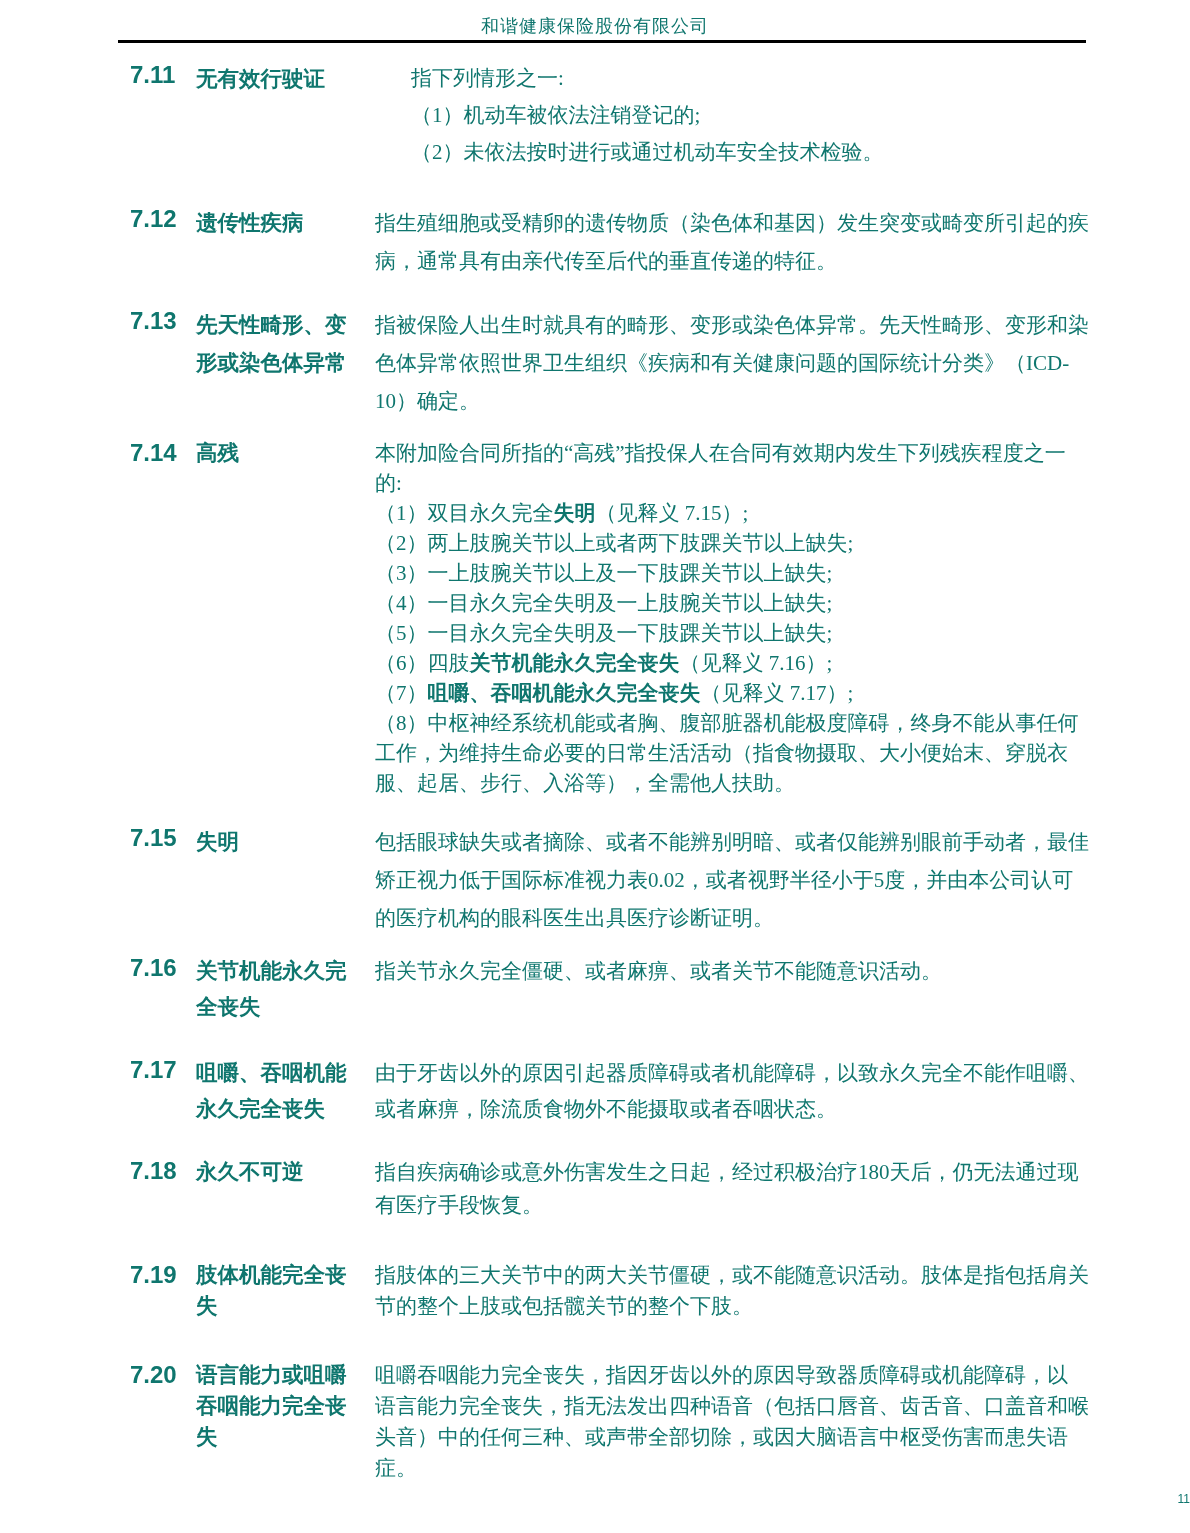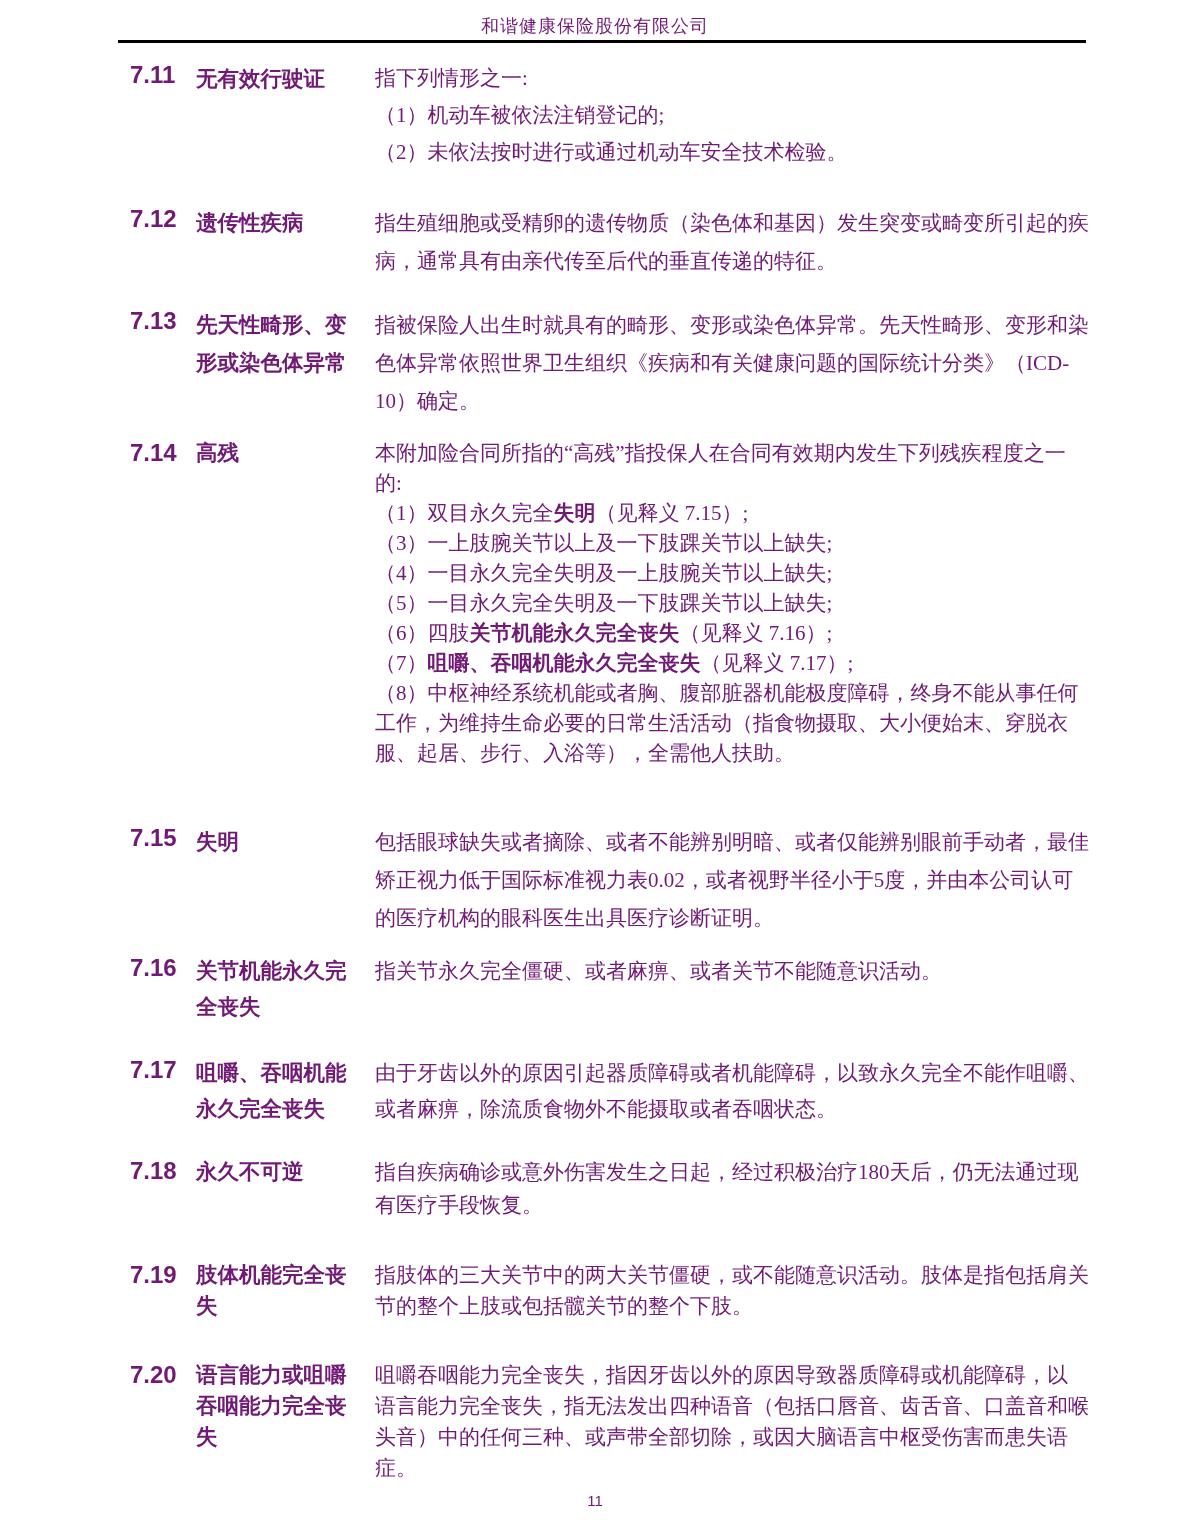--- a/index.html
+++ b/index.html
@@ -8,7 +8,7 @@
     width:1190px; height:1533px;
     margin:0 auto;
     background:#ffffff;
-    color:#701a75;
+    color:#0f766e;
     font-family:"Liberation Serif","DejaVu Serif",serif;
     overflow:hidden;
   }

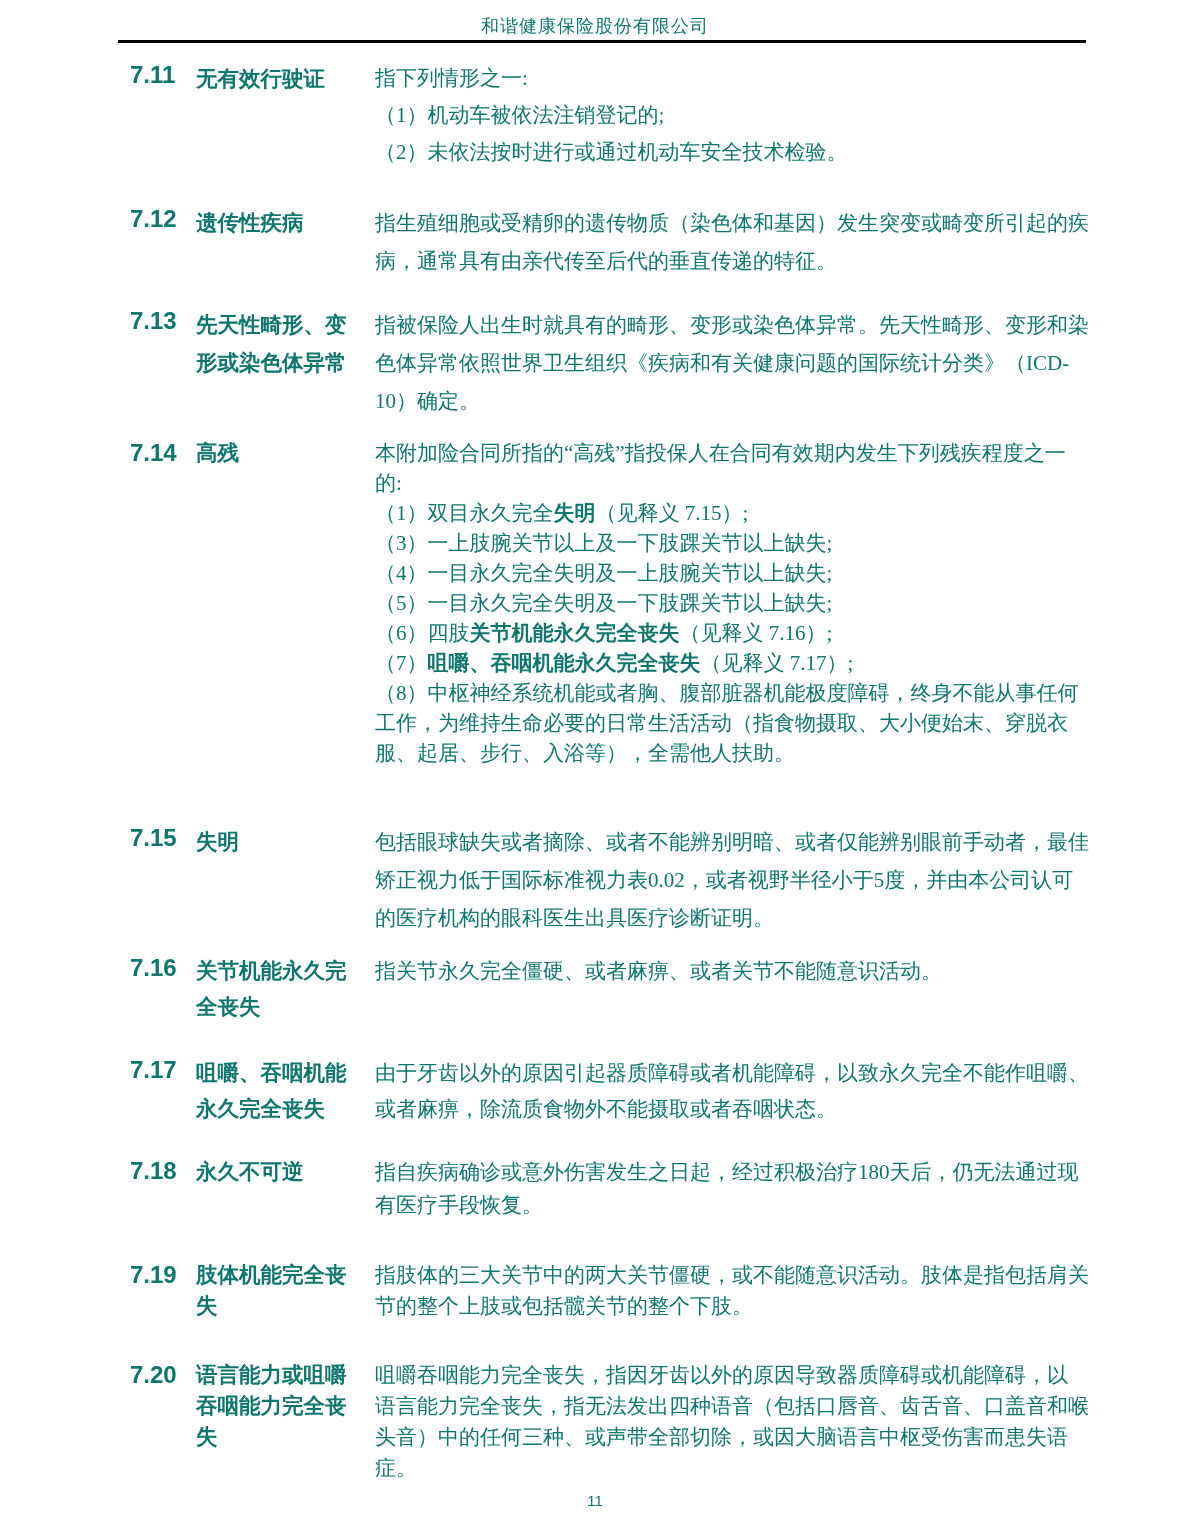--- a/index.html
+++ b/index.html
@@ -37,7 +37,7 @@
   }
   .b { font-weight:bold; }
   
-  .lh37 .sec-body { line-height:37px; }
+  .lh37 .sec-body { line-height:37px;margin-left:36px; }
   .lh30 .sec-body { line-height:30px; }
   .lh30 .sec-term { line-height:30px; }
   .lh36 .sec-body, .lh36 .sec-term { line-height:36px; }

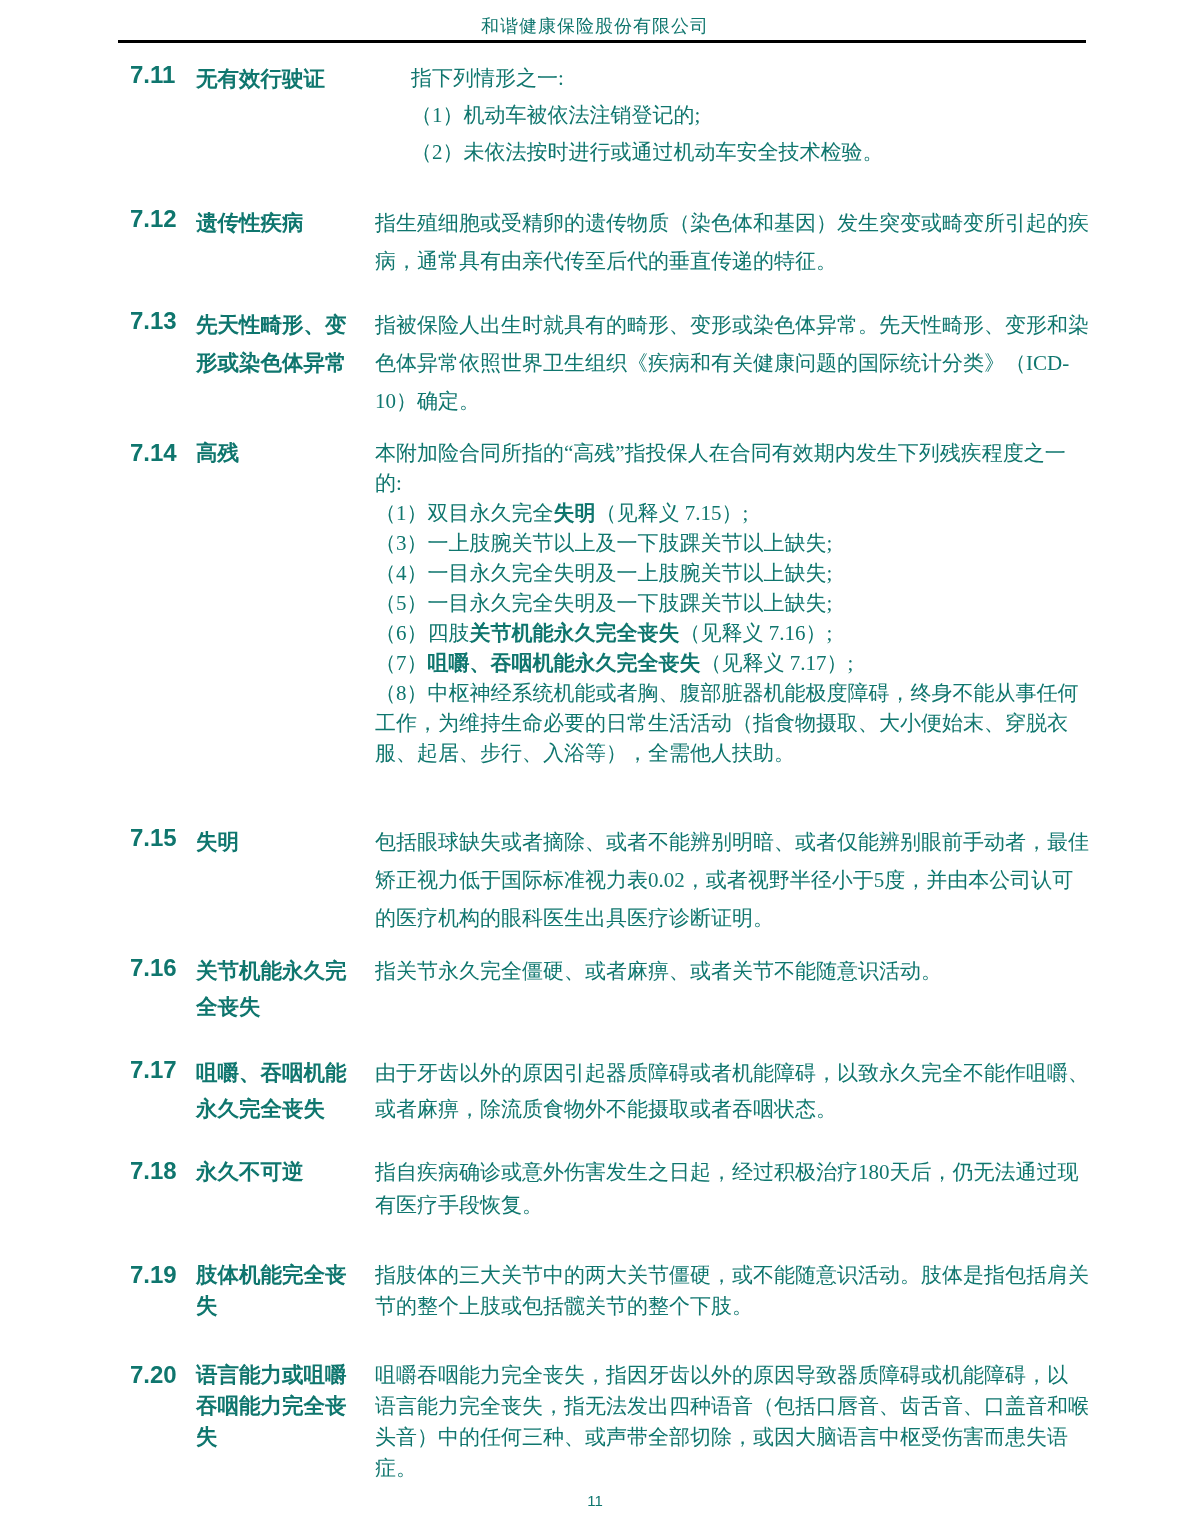--- a/index.html
+++ b/index.html
@@ -86,6 +86,7 @@
     <div class="sec-body">
       <div>本附加险合同所指的“高残”指投保人在合同有效期内发生下列残疾程度之一的:</div>
       <div><span>（1）双目永久完全</span><span class="b">失明</span><span>（见释义 7.15）;</span></div>
+      <div><span>（2）两上肢腕关节以上或者两下肢踝关节以上缺失;</span></div>
       <div><span>（3）一上肢腕关节以上及一下肢踝关节以上缺失;</span></div>
       <div><span>（4）一目永久完全失明及一上肢腕关节以上缺失;</span></div>
       <div><span>（5）一目永久完全失明及一下肢踝关节以上缺失;</span></div>

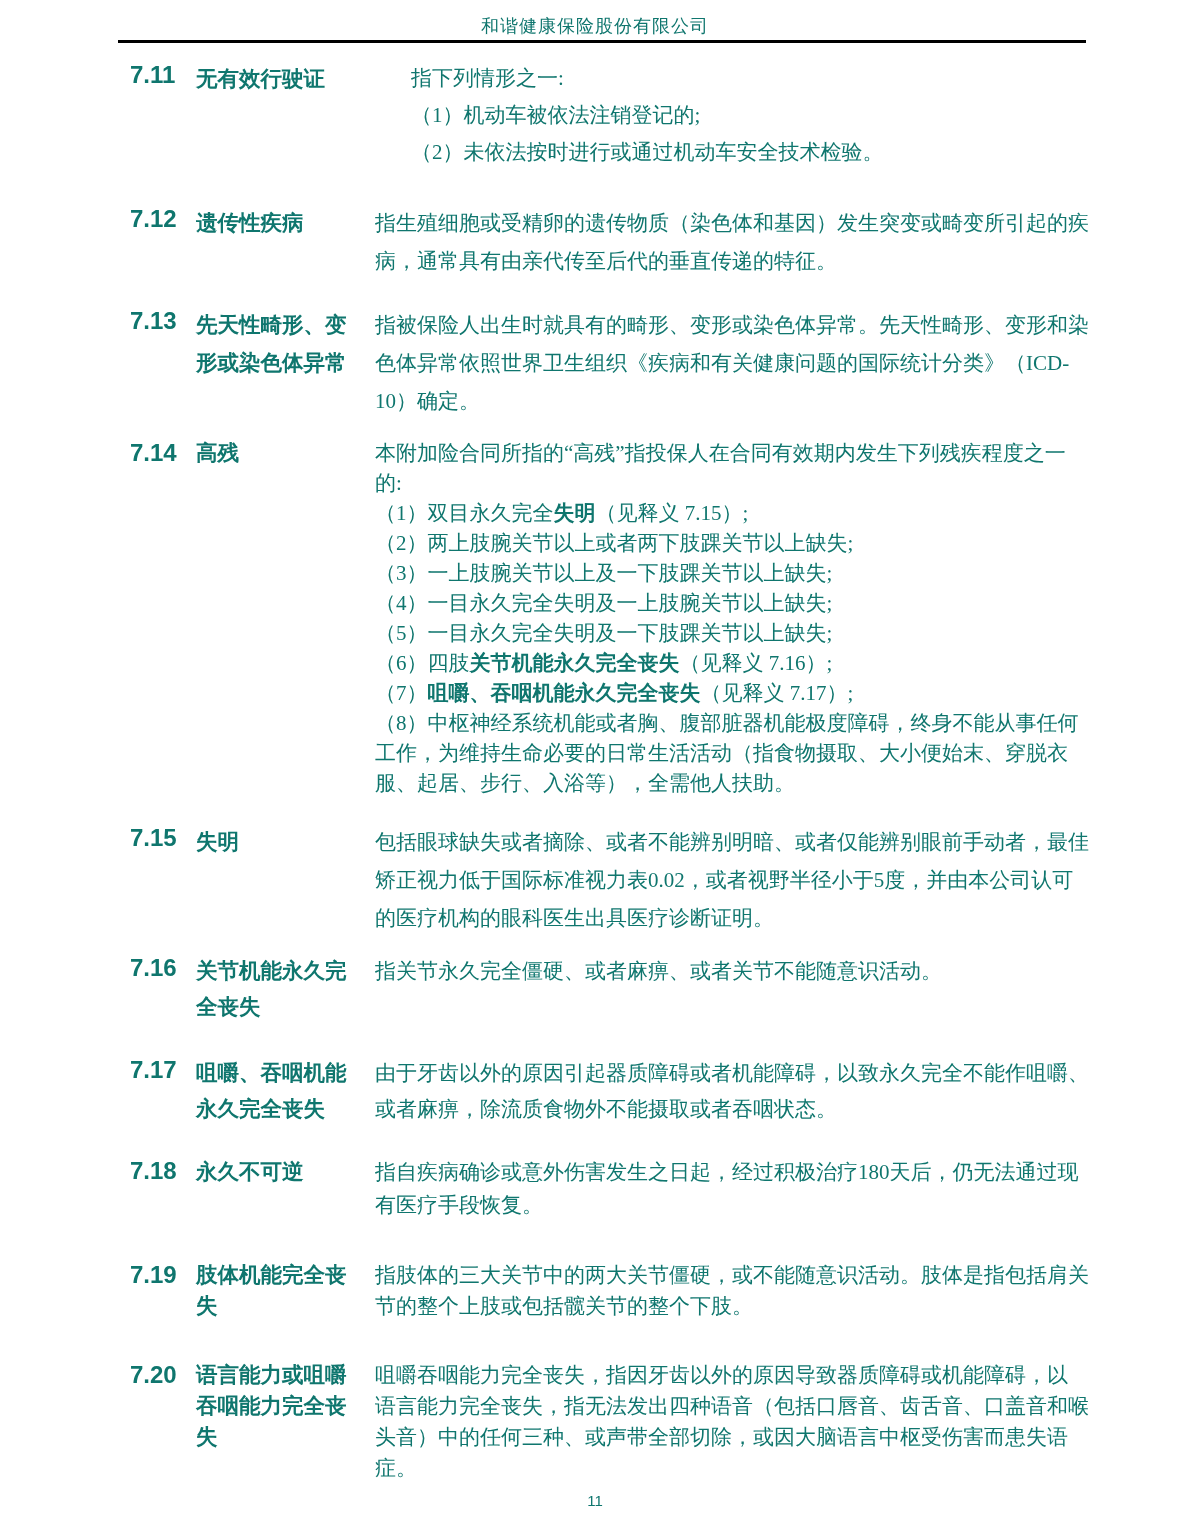--- a/index.html
+++ b/index.html
@@ -45,9 +45,9 @@
   .lh31 .sec-body, .lh31 .sec-term { line-height:31px; }
   .page-number {
     position:absolute; top:1492px; left:0; width:100%;
-    text-align:center;
+    text-align:right;
     font-family:"Liberation Sans","DejaVu Sans",sans-serif;
-    font-size:15px;
+    font-size:12px;
   }
 </style>
 </head>

